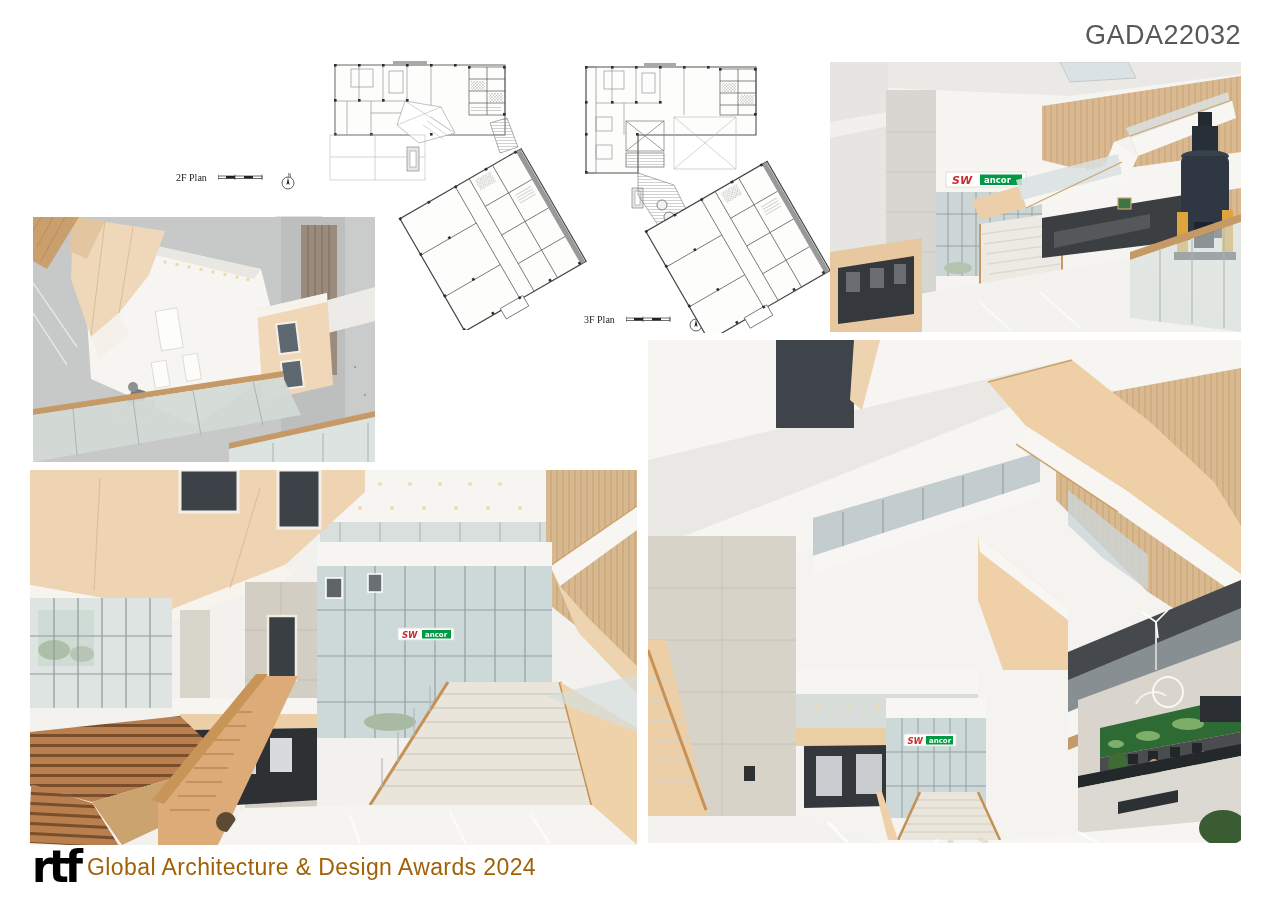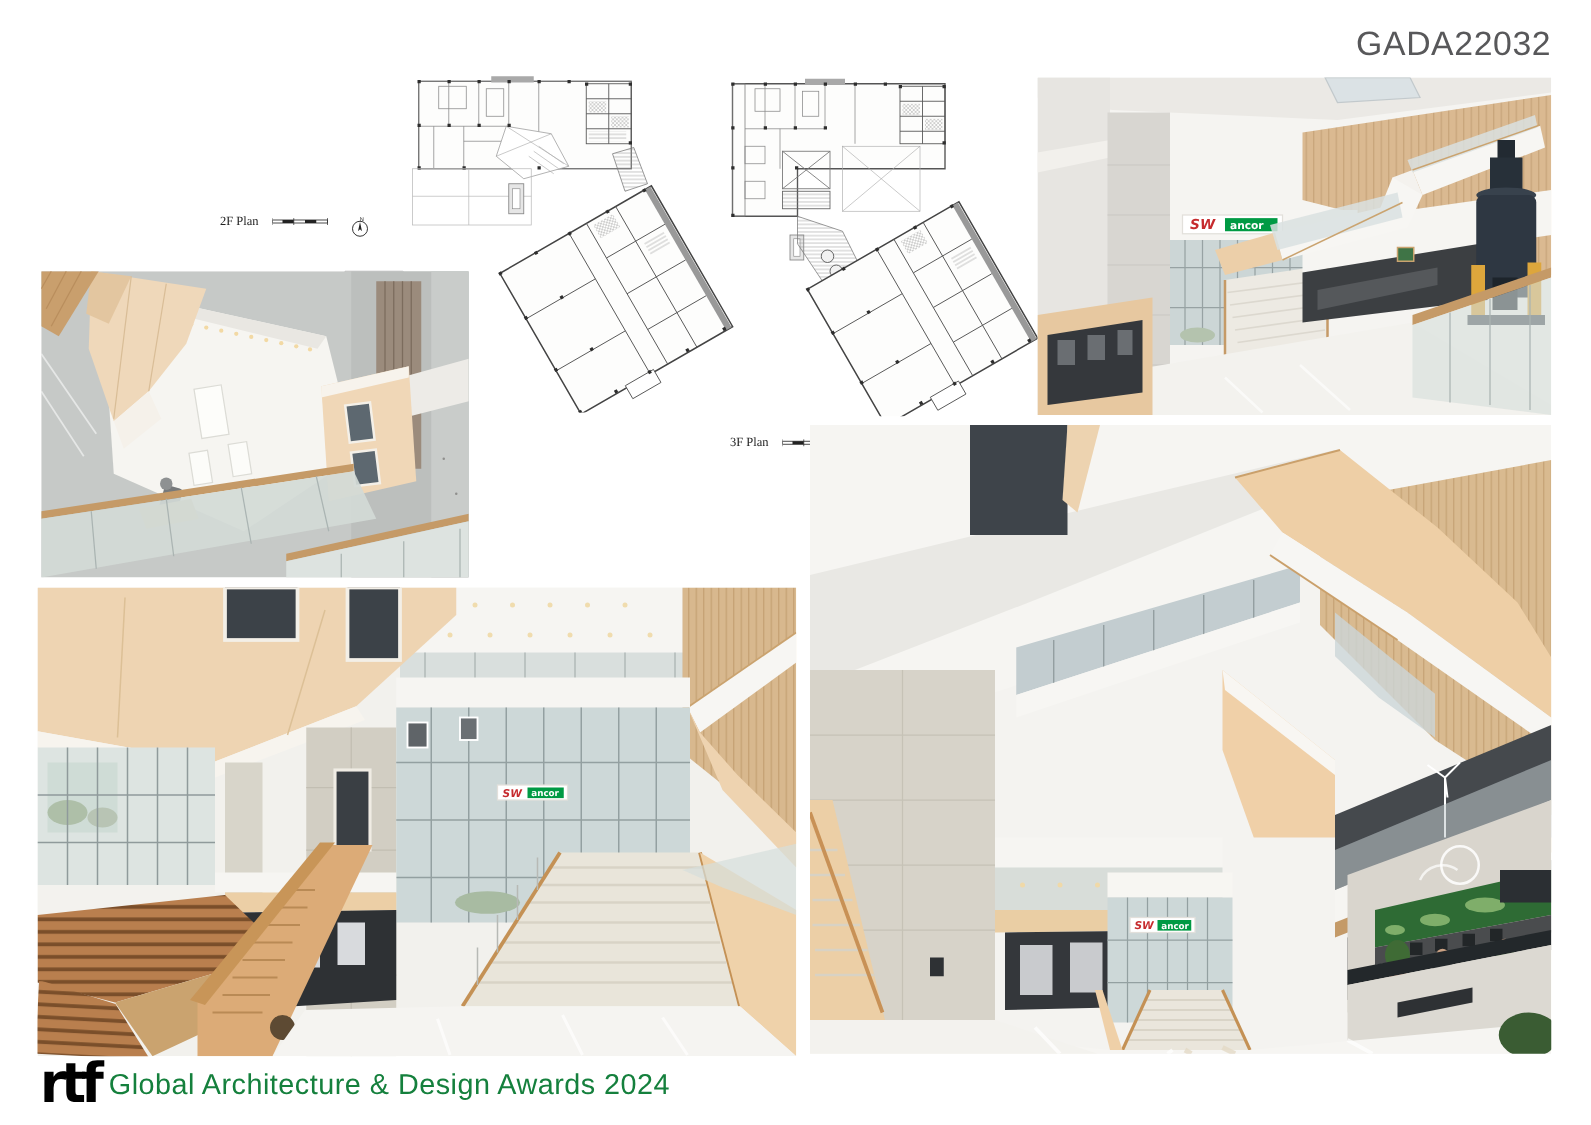--- a/index.html
+++ b/index.html
@@ -156,7 +156,7 @@
     </svg>
   </figure>
 
-  <div class="plan-caption" style="left:584px;top:314px;margin-top:35px;">
+  <div class="plan-caption" style="left:584px;top:314px;">
     <span class="lbl">3F Plan</span>
     <svg width="50" height="10" viewBox="0 0 50 10">
       <rect x="0" y="4" width="44" height="2.4" fill="none" stroke="#333" stroke-width="0.7"></rect>

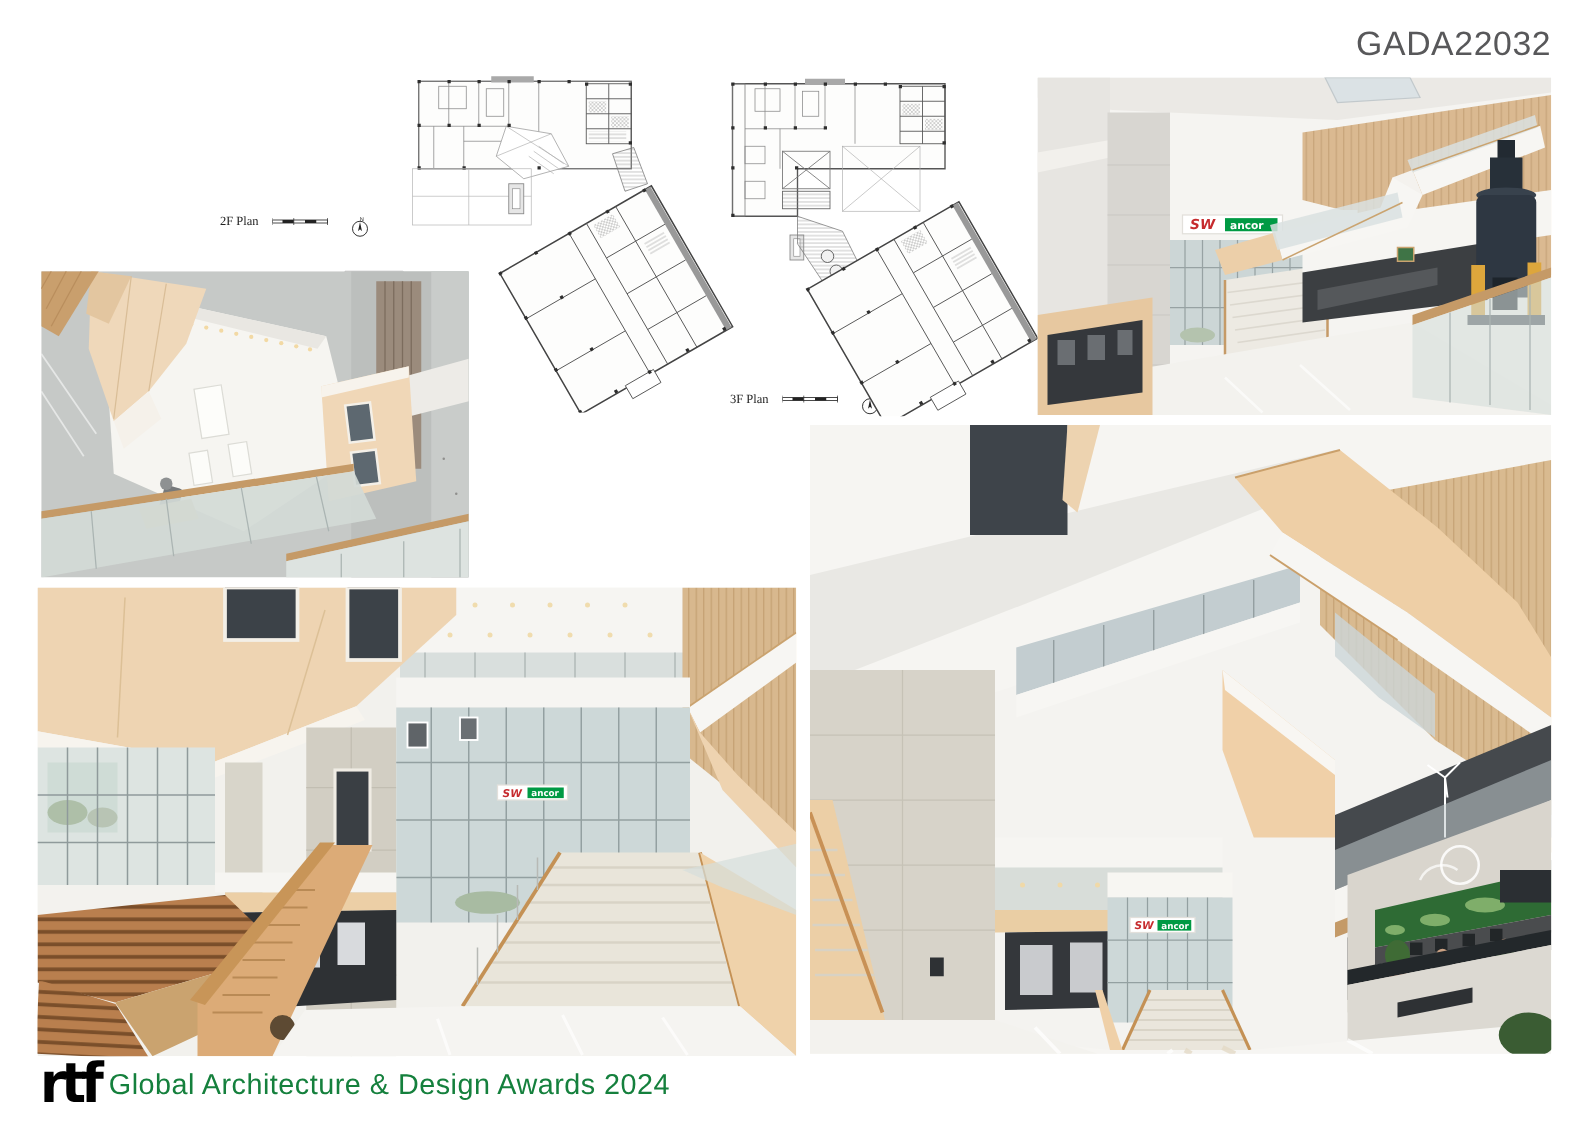--- a/index.html
+++ b/index.html
@@ -13,7 +13,7 @@
   .footer{position:absolute;left:32px;top:846px;display:flex;align-items:center;gap:8px;}
   .footer .logo{font-family:"DejaVu Sans",sans-serif;font-weight:bold;font-size:42px;
                 letter-spacing:-4px;color:#000;line-height:1;transform:scaleY(1.05);}
-  .footer .title{font-size:23px;color:#15803d;letter-spacing:.4px;}
+  .footer .title{font-size:23px;color:#a16207;letter-spacing:.4px;}
 </style>
 </head>
 <body>

